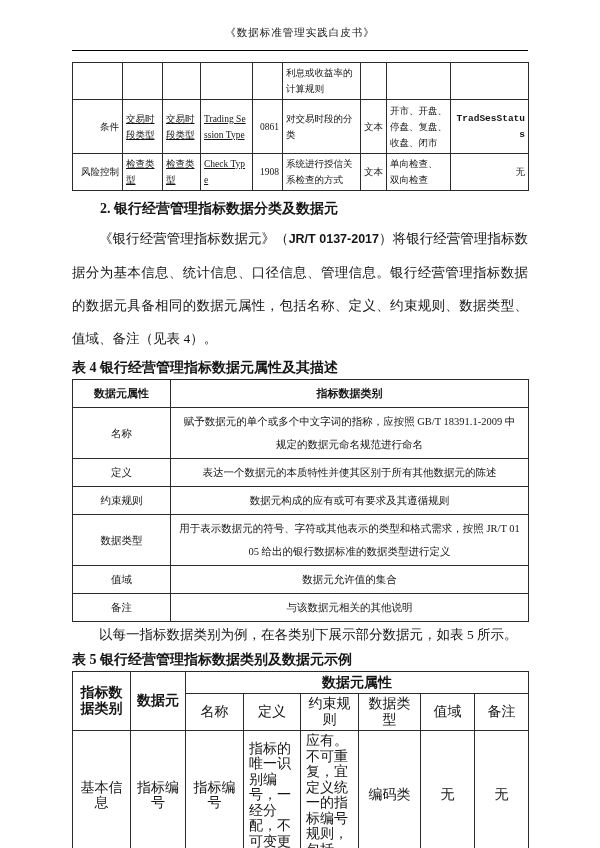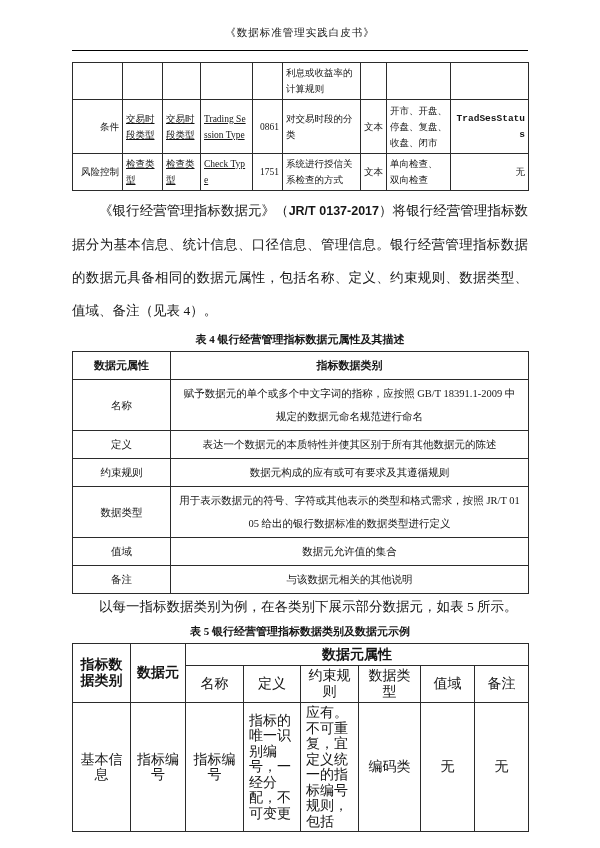--- a/index.html
+++ b/index.html
@@ -107,7 +107,7 @@
       <td class="cl">检查类型</td>
       <td class="cl">检查类型</td>
       <td class="cl">Check Type</td>
-      <td>1751</td>
+      <td>1908</td>
       <td class="pre">系统进行授信关
 系检查的方式</td>
       <td>文本</td>

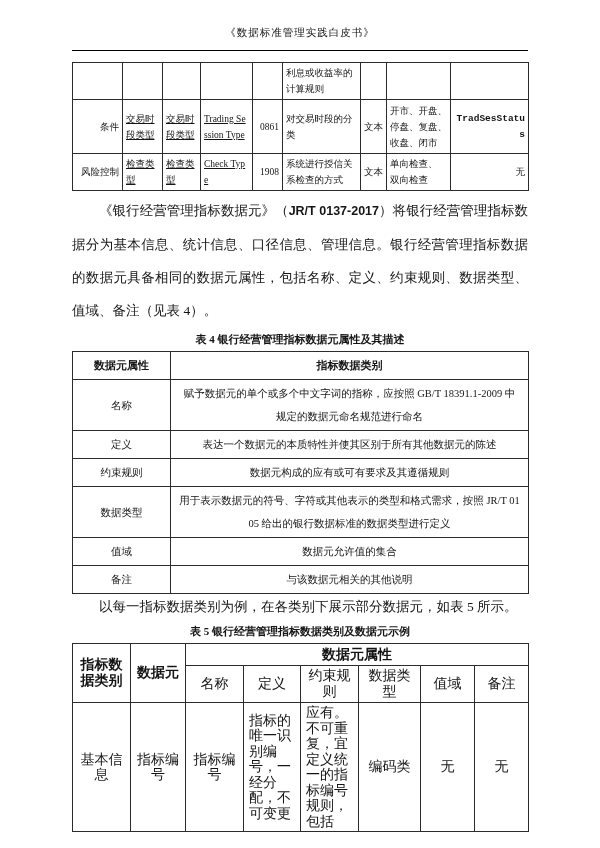--- a/index.html
+++ b/index.html
@@ -118,6 +118,7 @@
   </tbody>
     </table>
 
+  <div class="sec-h">2.  银行经营管理指标数据分类及数据元</div>
 
   <p class="para"><span>《银行经营管理指标数据元》（</span><span class="code">JR/T 0137-2017</span><span>）将银行经营管理指标数据分为基本信息、统计信息、口径信息、管理信息。银行经营管理指标数据的数据元具备相同的数据元属性，包括名称、定义、约束规则、数据类型、值域、备注（见表 4）。</span></p>
 

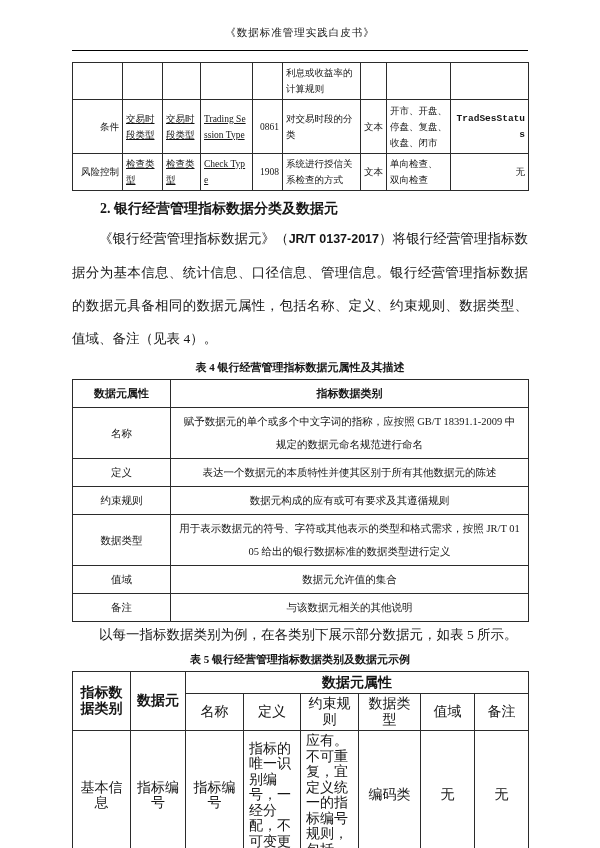--- a/index.html
+++ b/index.html
@@ -39,7 +39,7 @@
            text-indent: 2em; text-align: justify; }
 
   
-  .cap { margin-top: 4px; text-align: center; font-size: 11px;
+  .cap { margin-top: 4px; text-align: left; font-size: 14px;
          font-weight: bold; line-height: 17px; }
 
   

